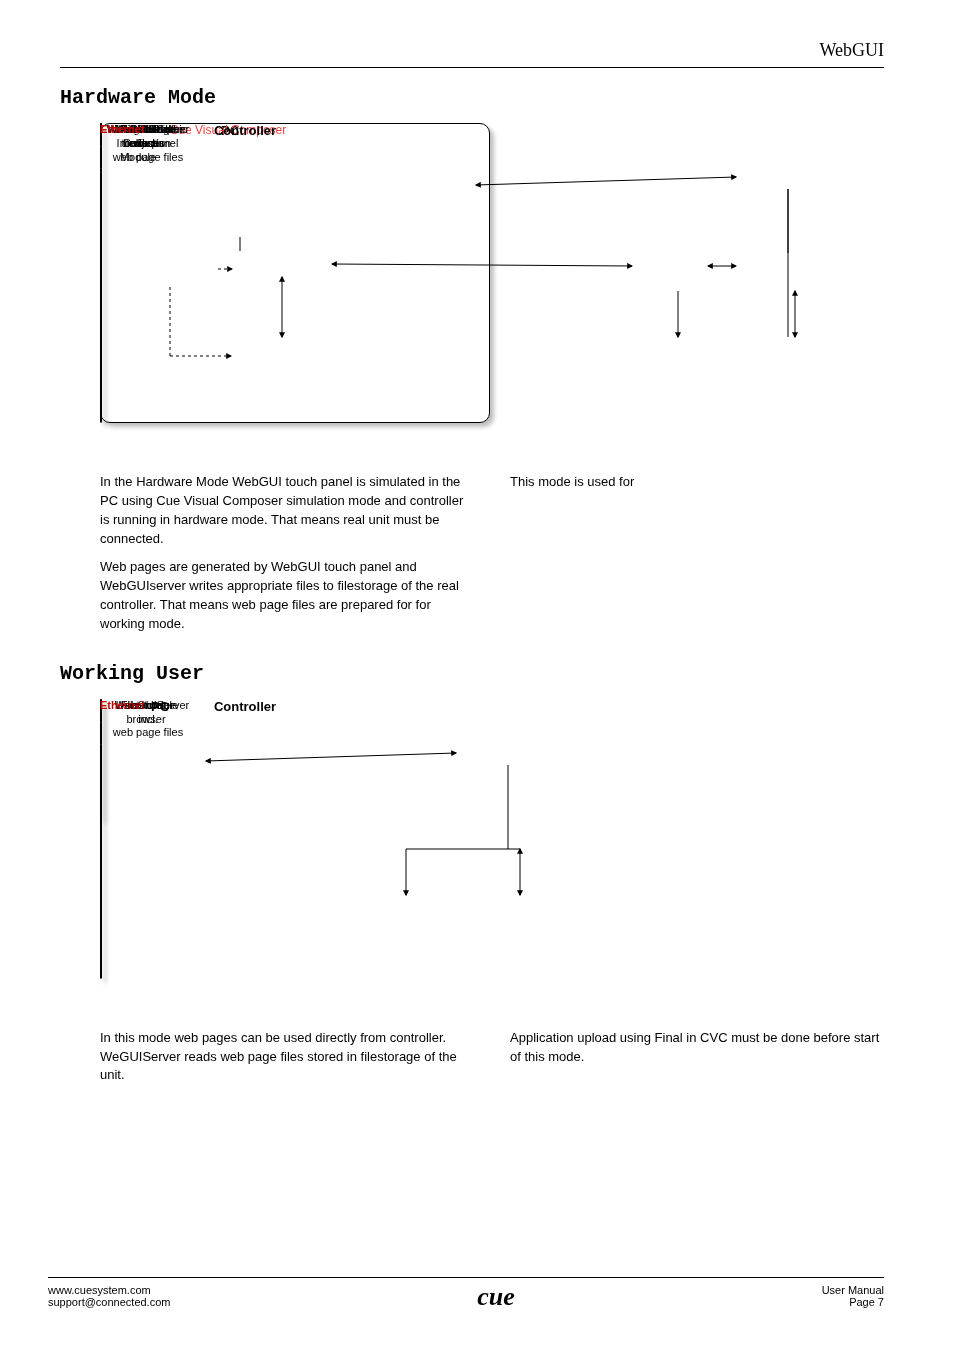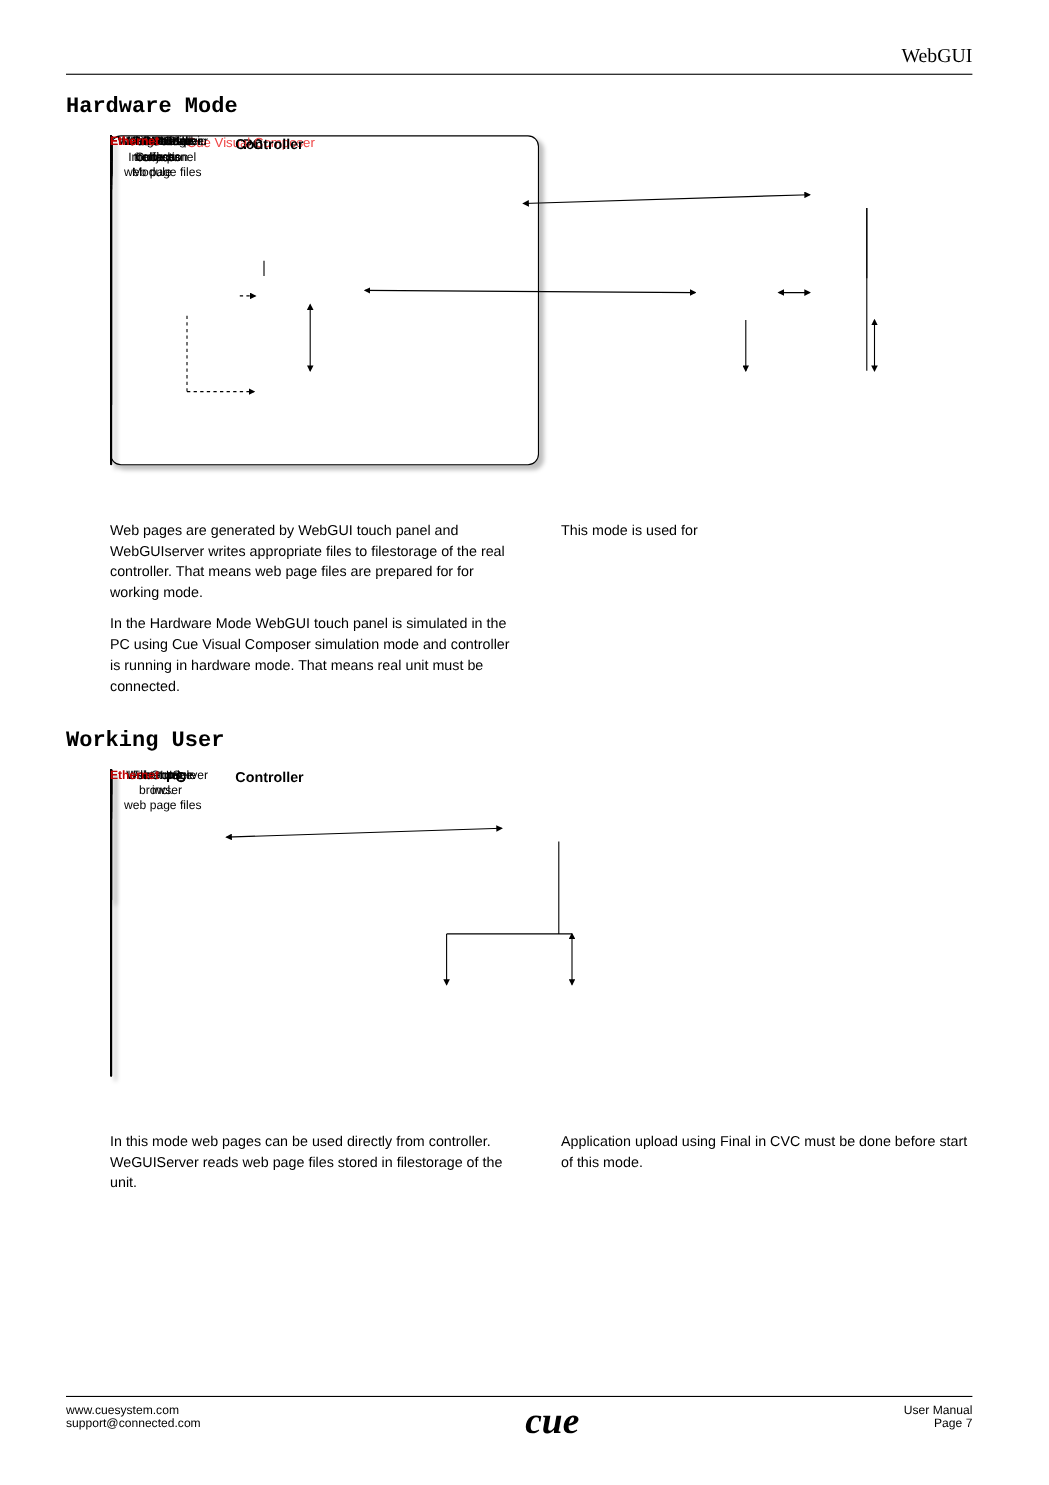--- a/index.html
+++ b/index.html
@@ -170,8 +170,8 @@
 
 <div class="body-text">
   <div class="col">
+    <p>In the Hardware Mode WebGUI touch panel is simulated in the PC using Cue Visual Composer simulation mode and controller is running in hardware mode. That means real unit must be connected.</p>
     <p>Web pages are generated by WebGUI touch panel and WebGUIserver writes appropriate files to filestorage of the real controller. That means web page files are prepared for for working mode.</p>
-    <p>In the Hardware Mode WebGUI touch panel is simulated in the PC using Cue Visual Composer simulation mode and controller is running in hardware mode. That means real unit must be connected.</p>
   </div>
   <div class="col">
     <p>This mode is used for</p>

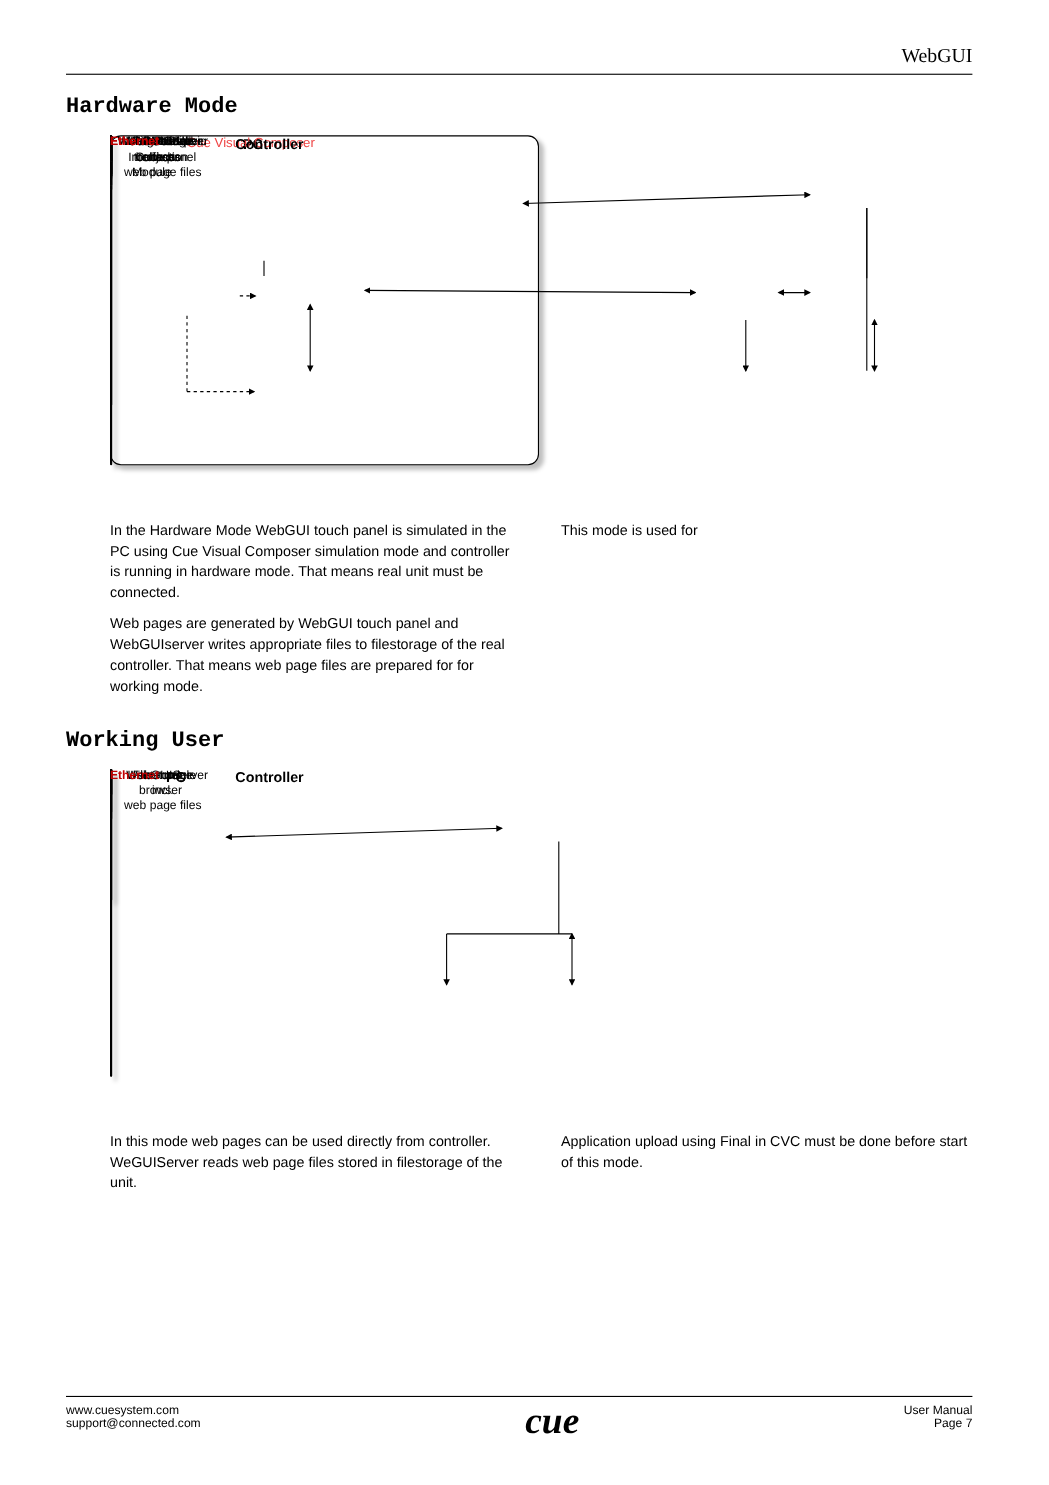--- a/index.html
+++ b/index.html
@@ -60,7 +60,7 @@
   ul.bul li { margin-bottom: 2px; }
   .footer {
     position: absolute;
-    left: 60px; right: 70px; bottom: 40px;
+    left: 48px; right: 70px; bottom: 40px;
     border-top: 1px solid #000;
     padding-top: 6px;
     font-size: 11px;

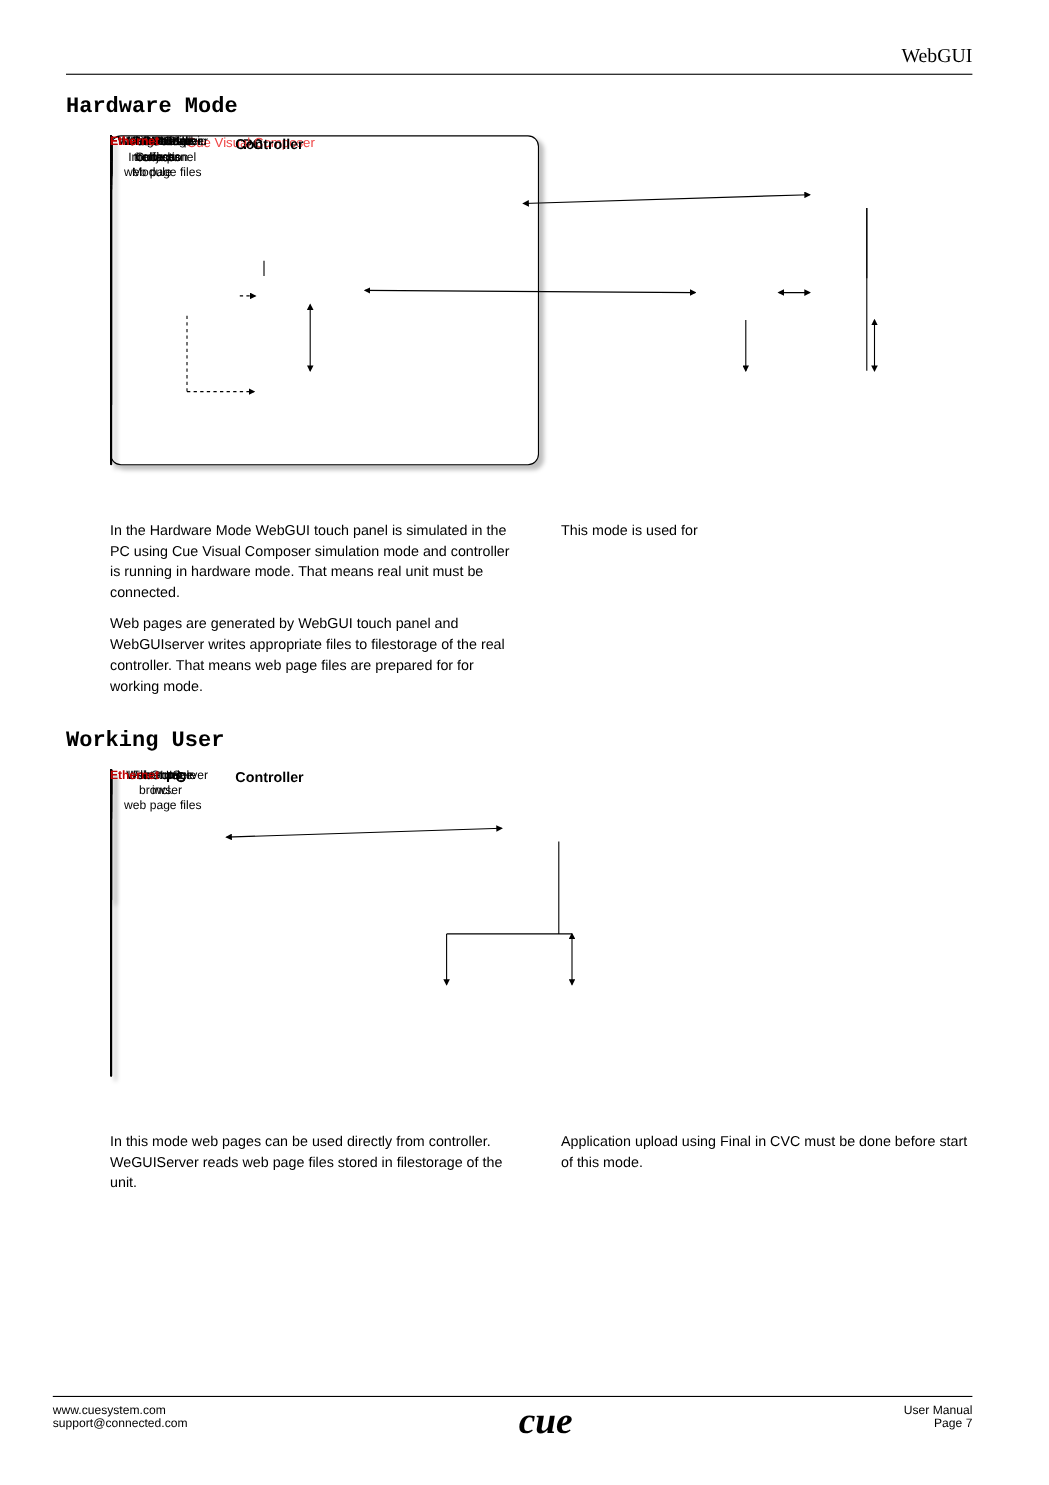--- a/index.html
+++ b/index.html
@@ -72,7 +72,7 @@
     font-family: Georgia, serif;
     font-weight: bold;
     font-style: italic;
-    font-size: 34px;
+    font-size: 26px;
     line-height: 1;
     text-align: center;
   }

